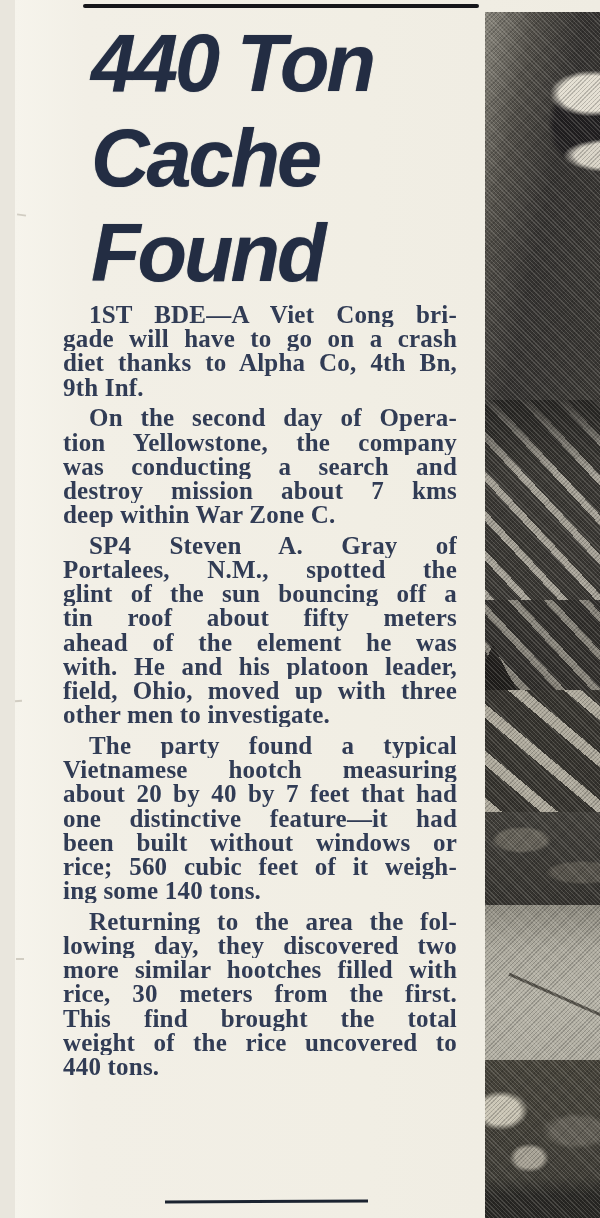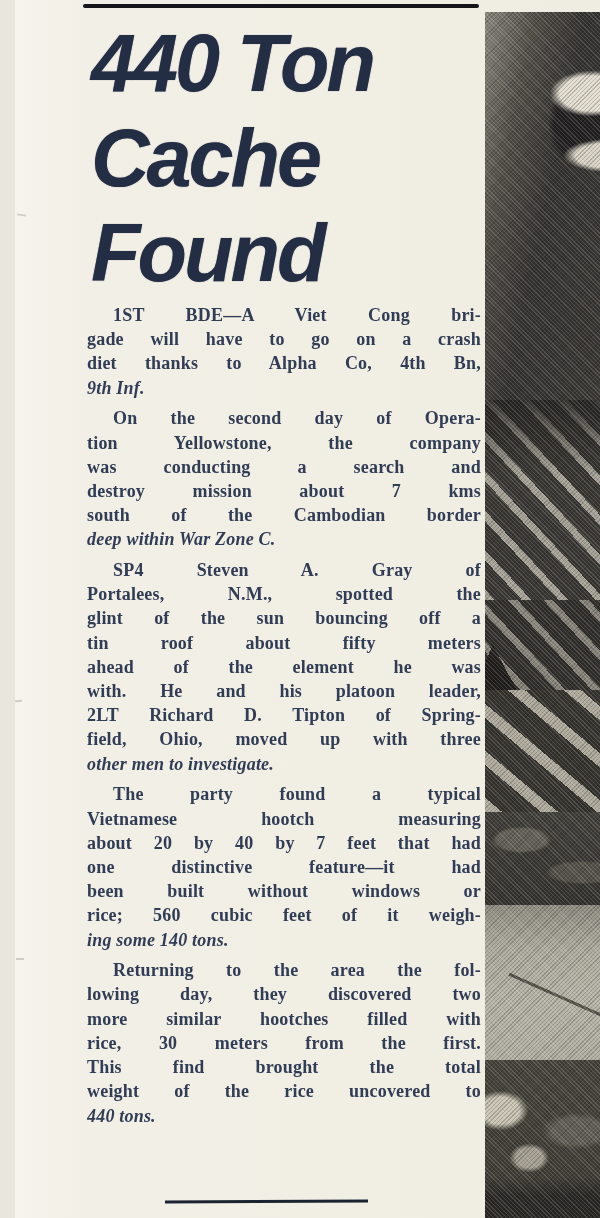--- a/index.html
+++ b/index.html
@@ -38,8 +38,8 @@
   .headline .hl-line{display:block;}
 
   .article-body{
-    position:absolute;left:72px;top:303px;width:394px;
-    font-size:18px;line-height:24.2px;font-weight:bold;
+    position:absolute;left:48px;top:303px;width:394px;
+    font-size:25px;line-height:24.2px;font-weight:bold;
     color:#313c55;
     letter-spacing:.2px;
   }

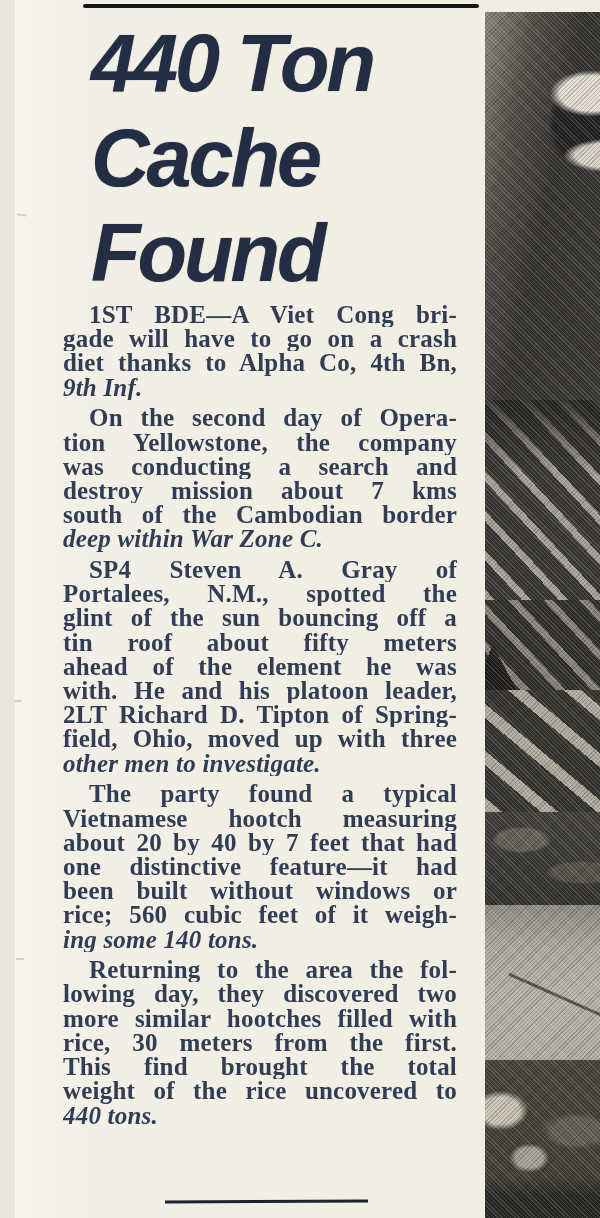--- a/index.html
+++ b/index.html
@@ -51,7 +51,7 @@
     overflow:hidden;
   }
   .line.first{text-indent:26px;}
-  .line.last{text-align-last:left;white-space:normal;font-style:italic;}
+  .line.last{text-align-last:left;white-space:normal;}
 
   .end-rule{
     position:absolute;left:150px;top:1200px;width:203px;height:3px;

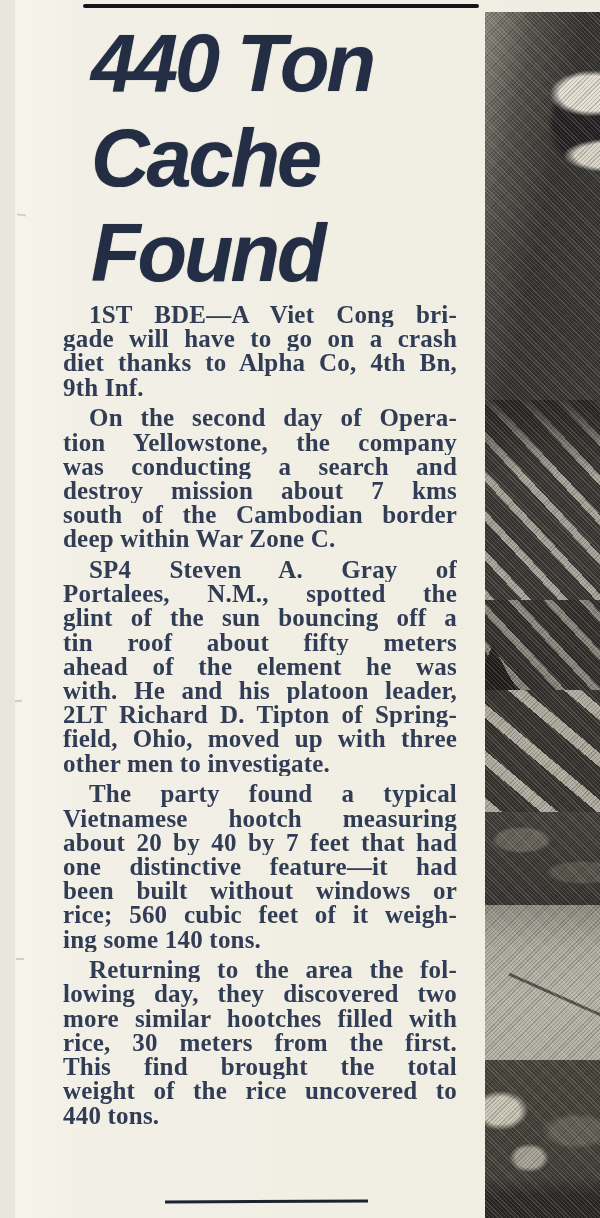--- a/index.html
+++ b/index.html
@@ -152,7 +152,6 @@
         <div class="line">tion Yellowstone, the company</div>
         <div class="line">was conducting a search and</div>
         <div class="line">destroy mission about 7 kms</div>
-        <div class="line">south of the Cambodian border</div>
         <div class="line last">deep within War Zone C.</div>
       </div>
       <div class="para">

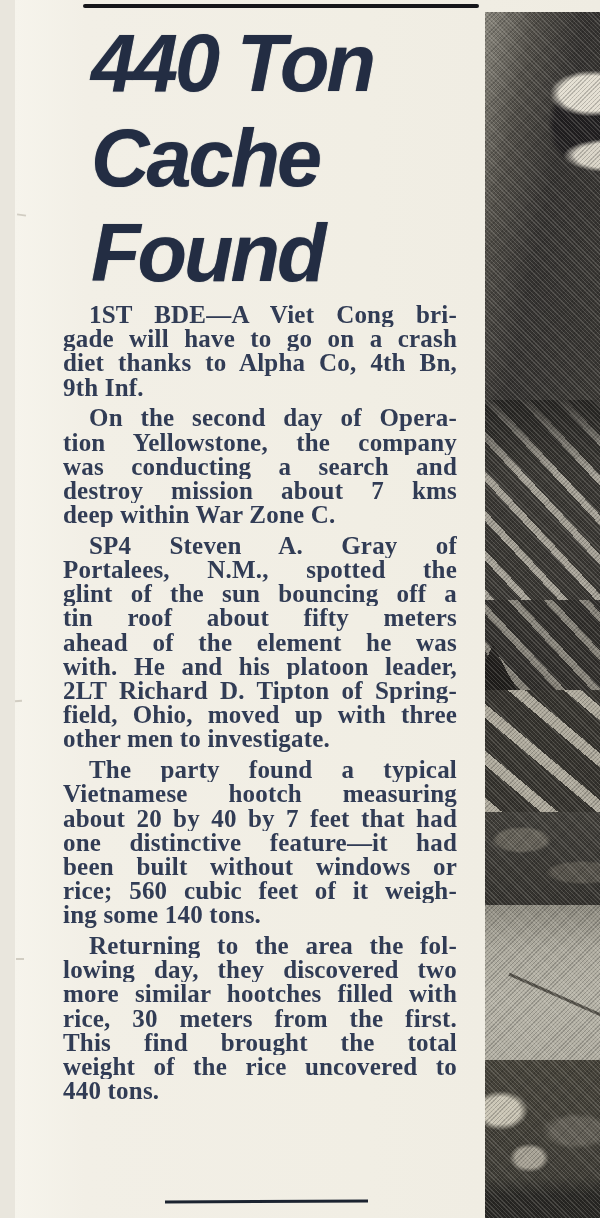--- a/index.html
+++ b/index.html
@@ -161,7 +161,6 @@
         <div class="line">tin roof about fifty meters</div>
         <div class="line">ahead of the element he was</div>
         <div class="line">with. He and his platoon leader,</div>
-        <div class="line">2LT Richard D. Tipton of Spring-</div>
         <div class="line">field, Ohio, moved up with three</div>
         <div class="line last">other men to investigate.</div>
       </div>

